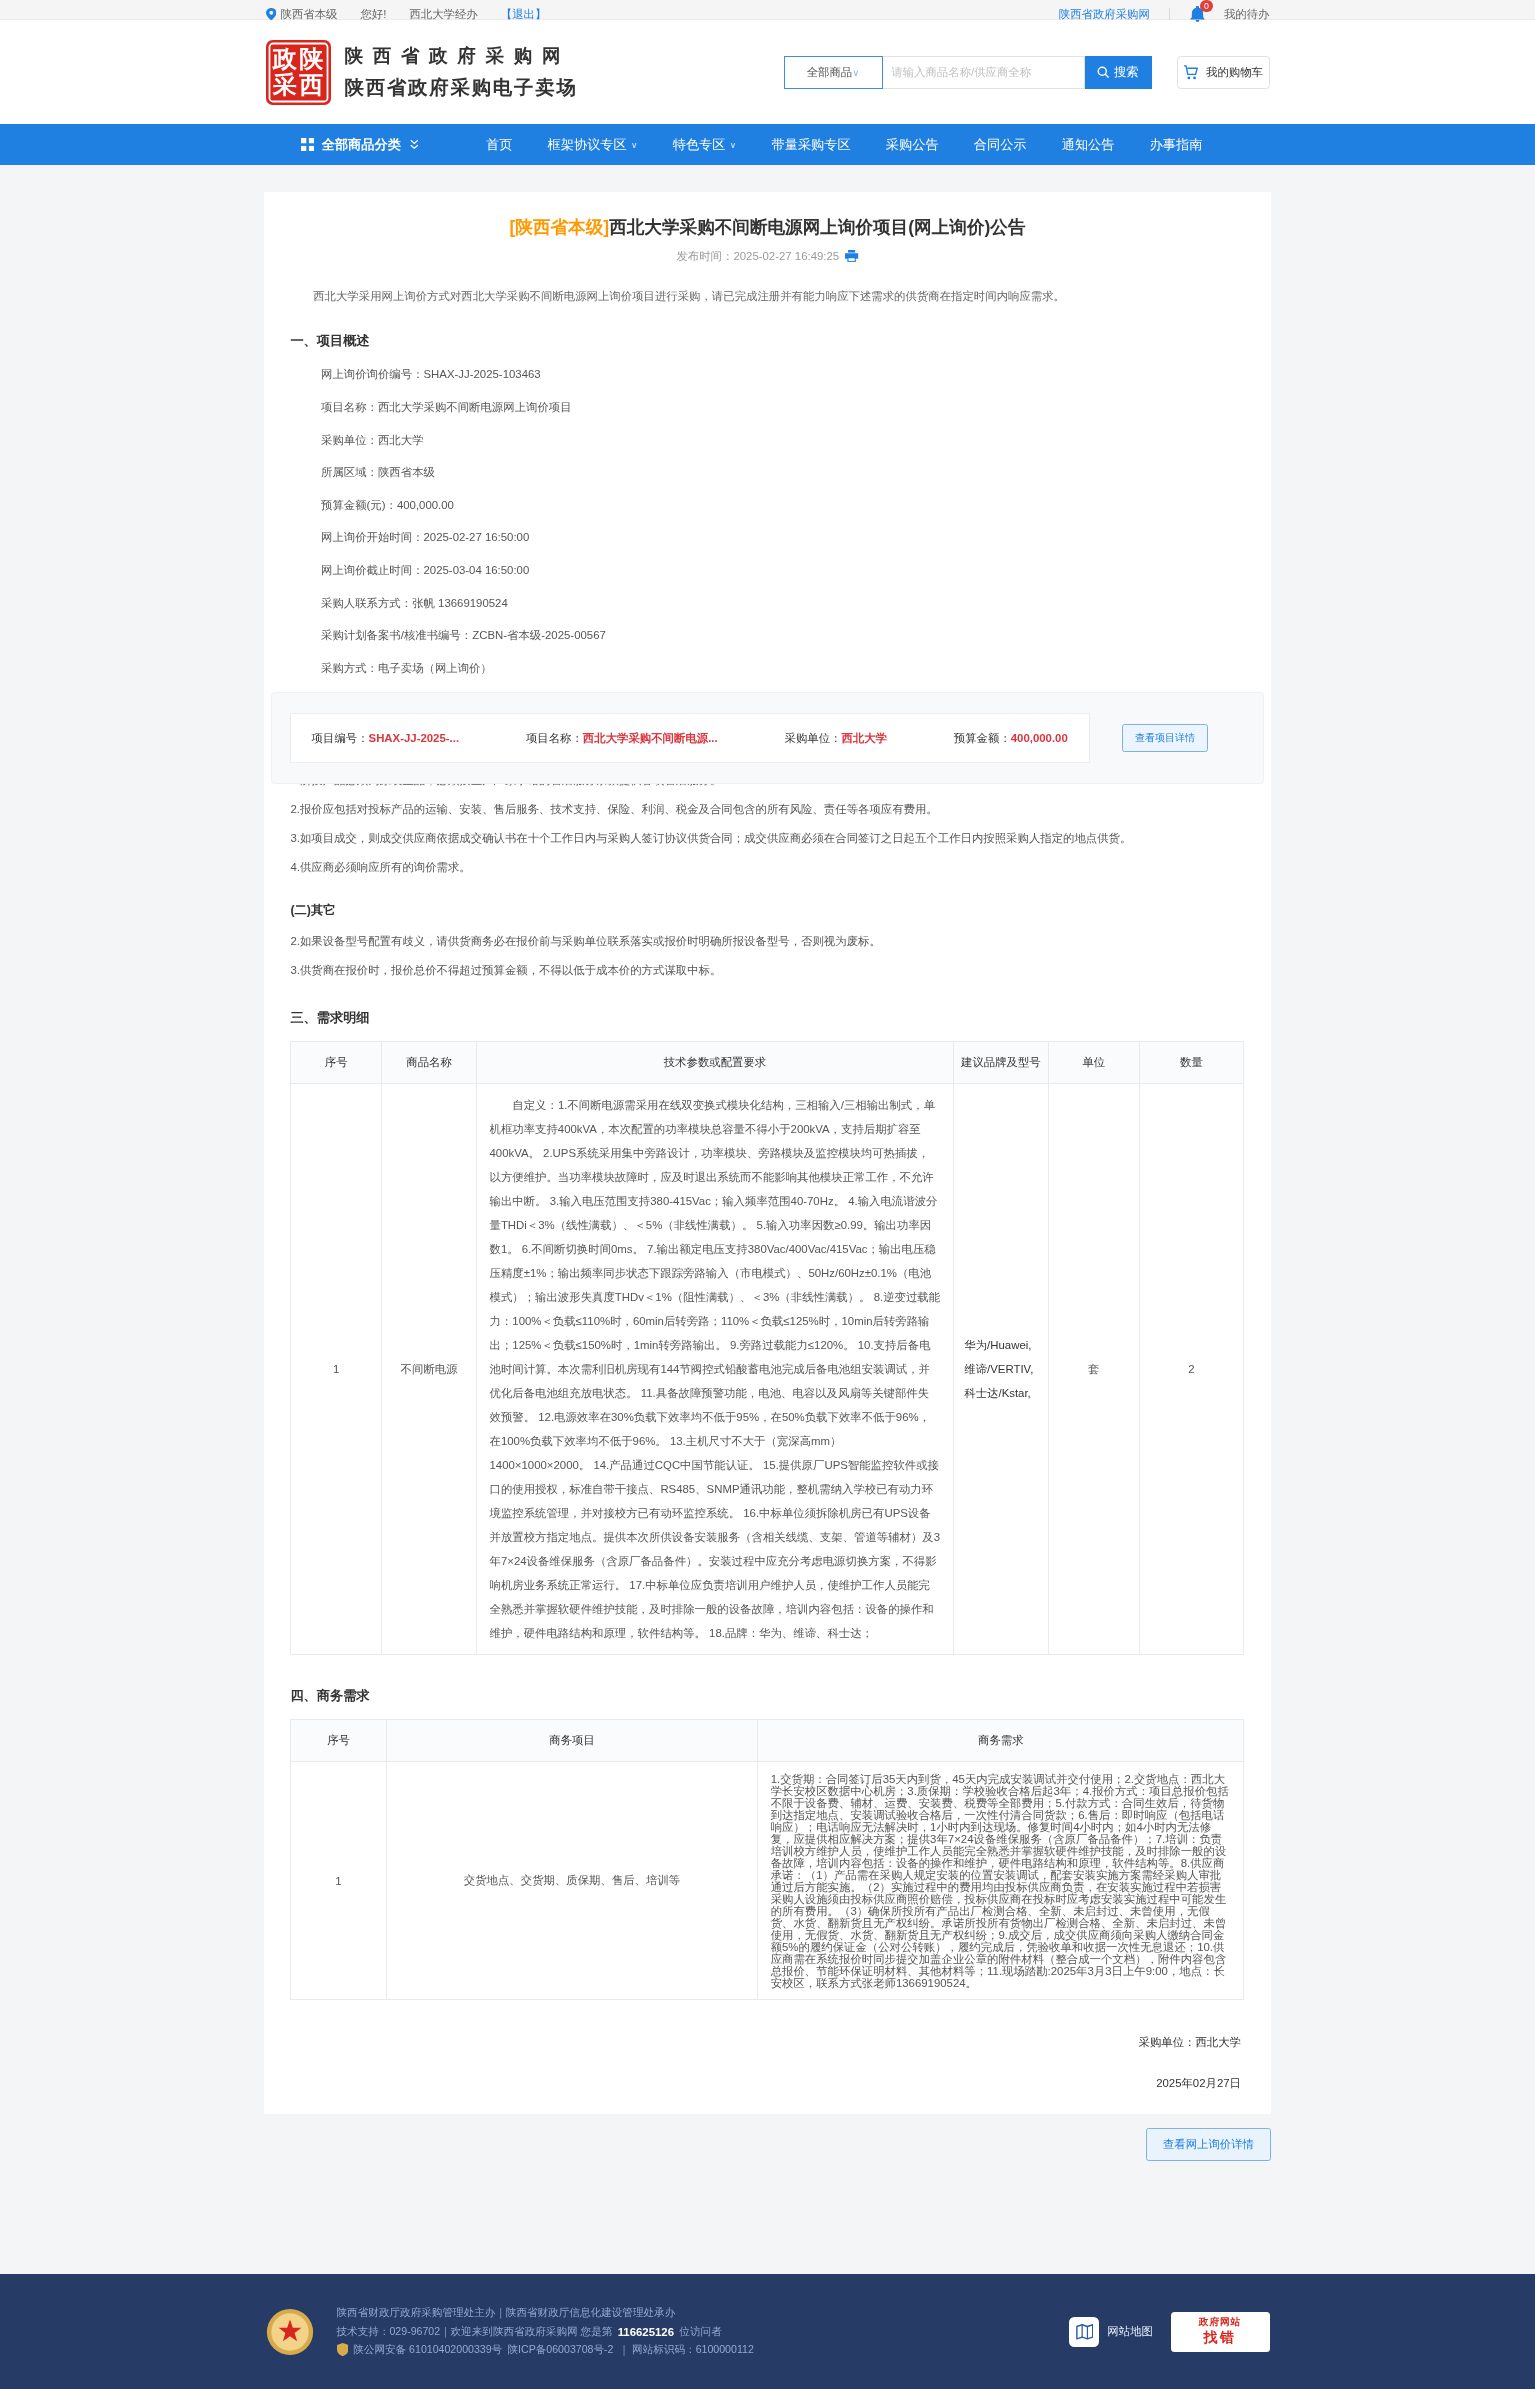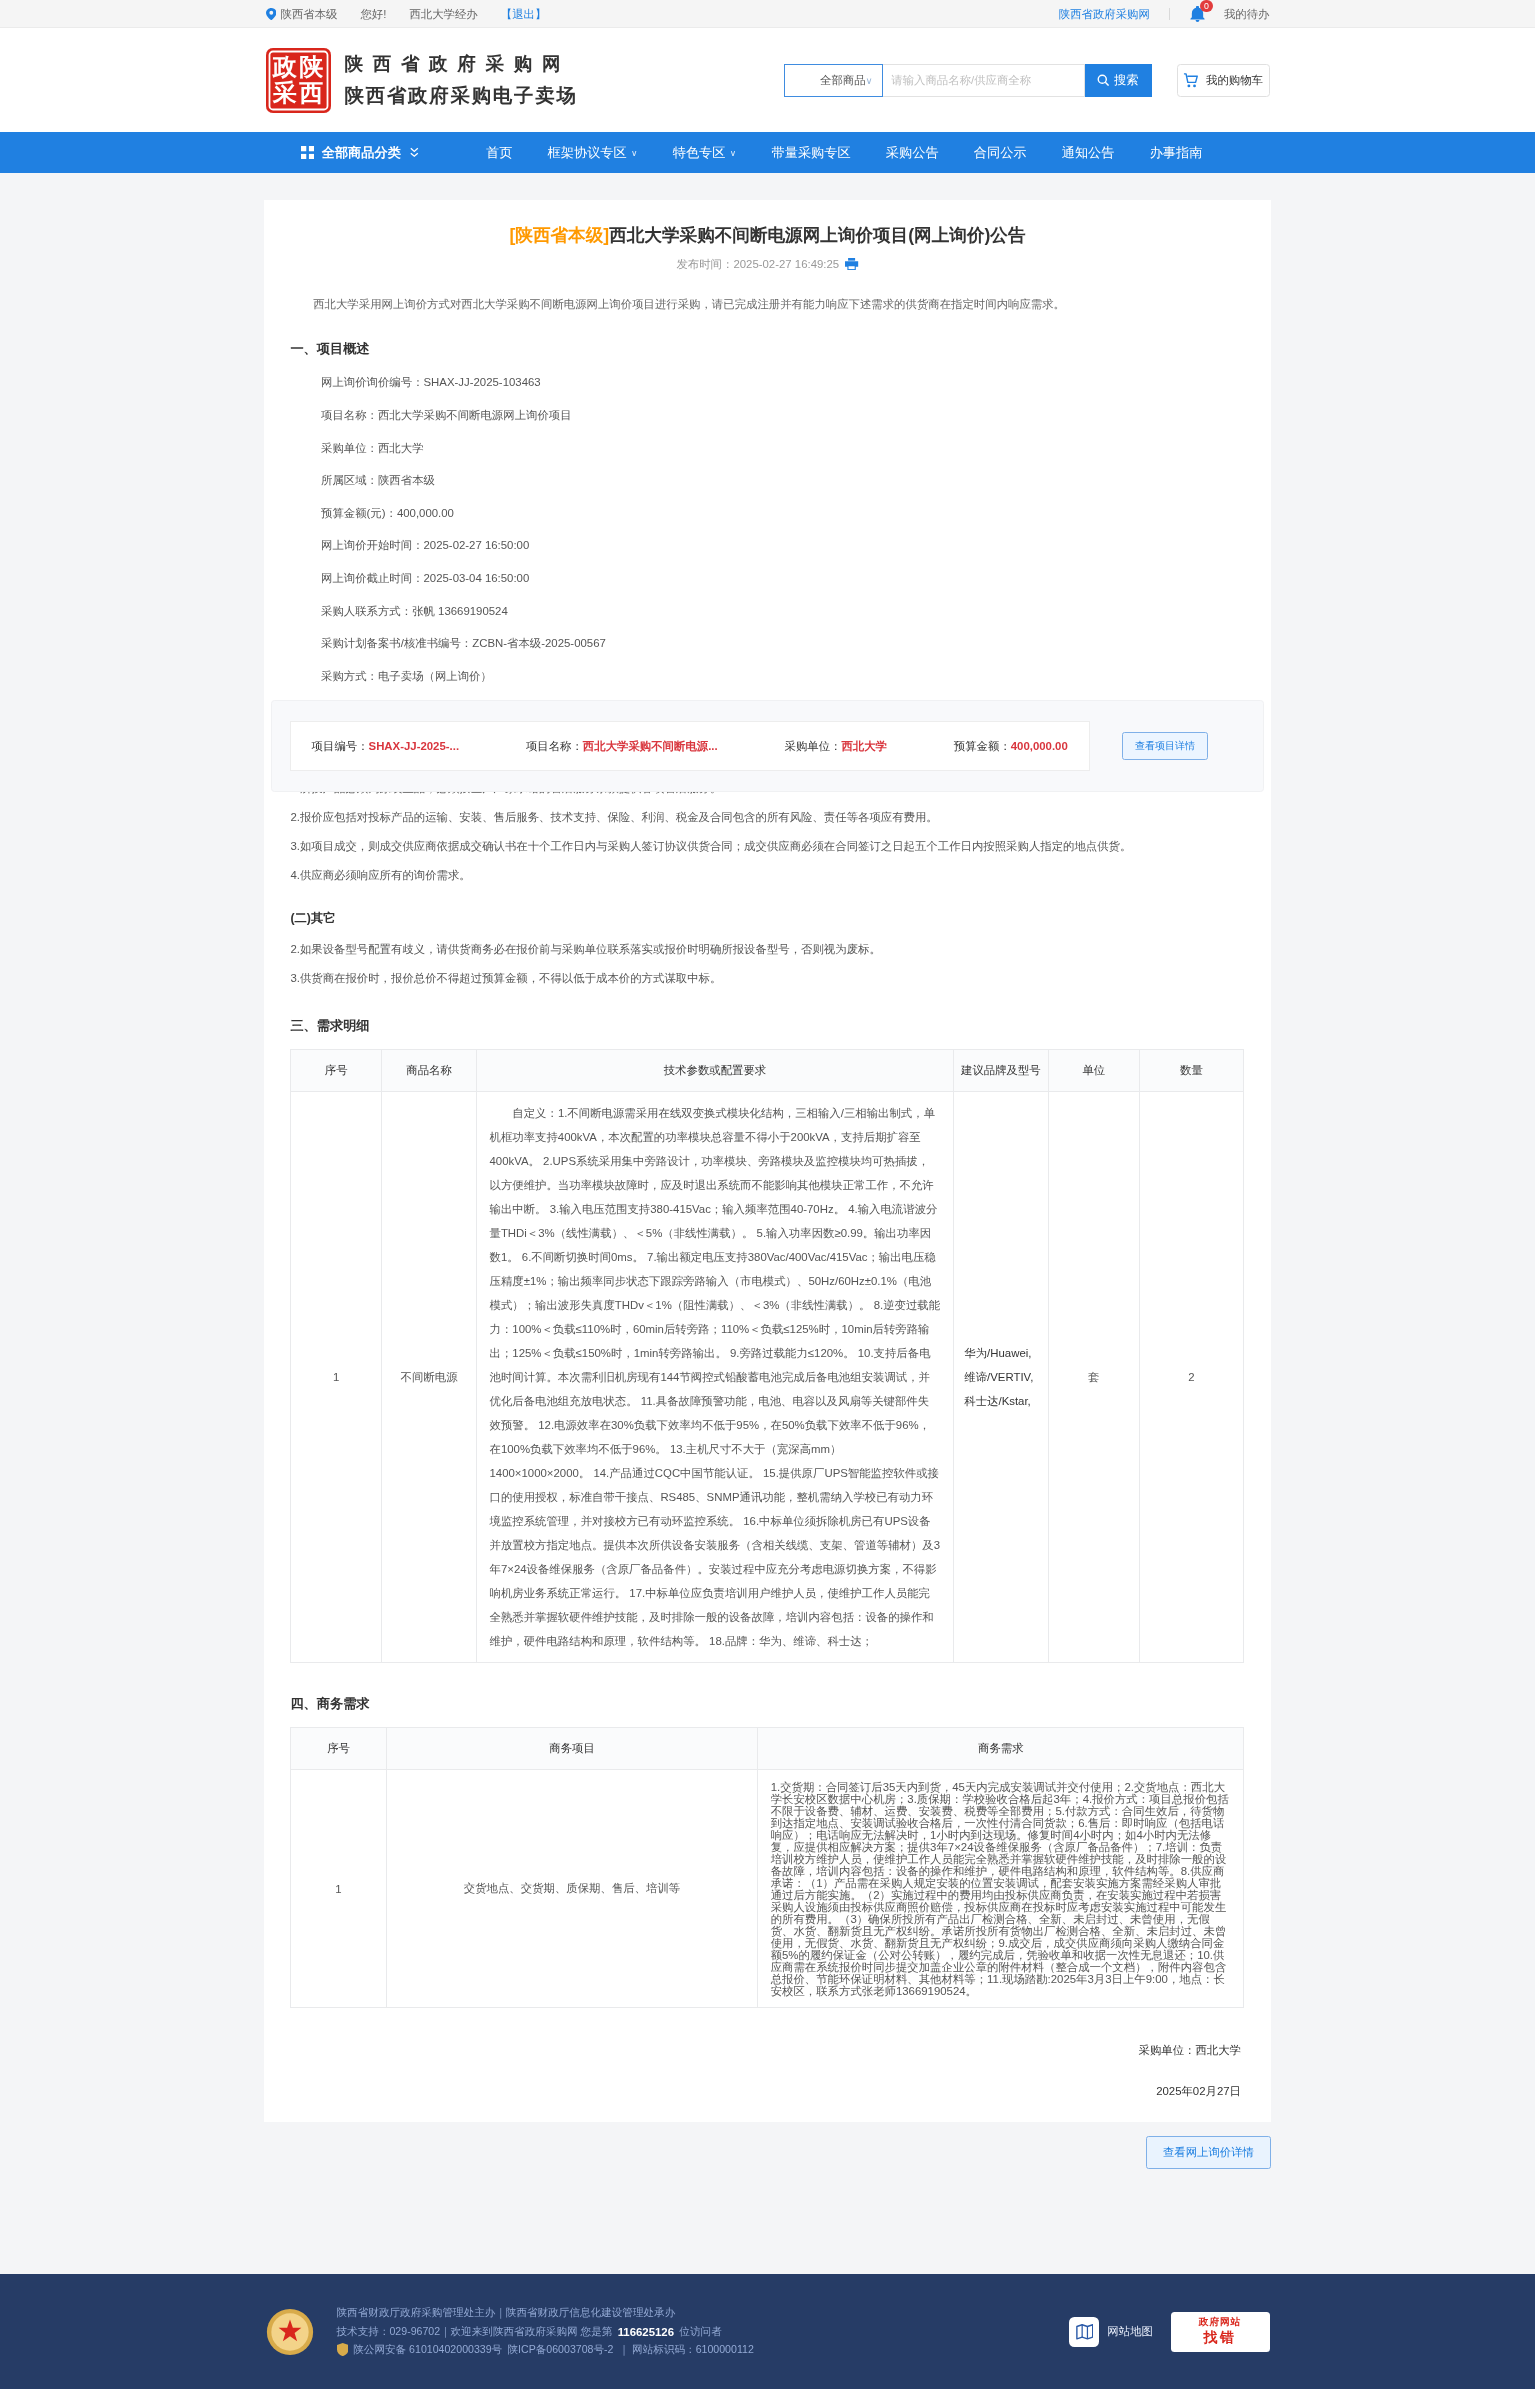--- a/index.html
+++ b/index.html
@@ -8,7 +8,7 @@
   .container{width:1004px;margin:0 auto;position:relative;}
 
   
-  .topbar{height:28px;background:#f5f5f5;border-bottom:0.9px solid #ebebeb;}
+  .topbar{height:20px;background:#f5f5f5;border-bottom:0.9px solid #ebebeb;}
   .topbar .container{display:flex;align-items:center;height:28px;font-size:11.4px;color:#666;}
   .topbar .item{margin-right:23px;display:flex;align-items:center;gap:4.4px;}
   .topbar .link{color:#2080e1;cursor:pointer;}

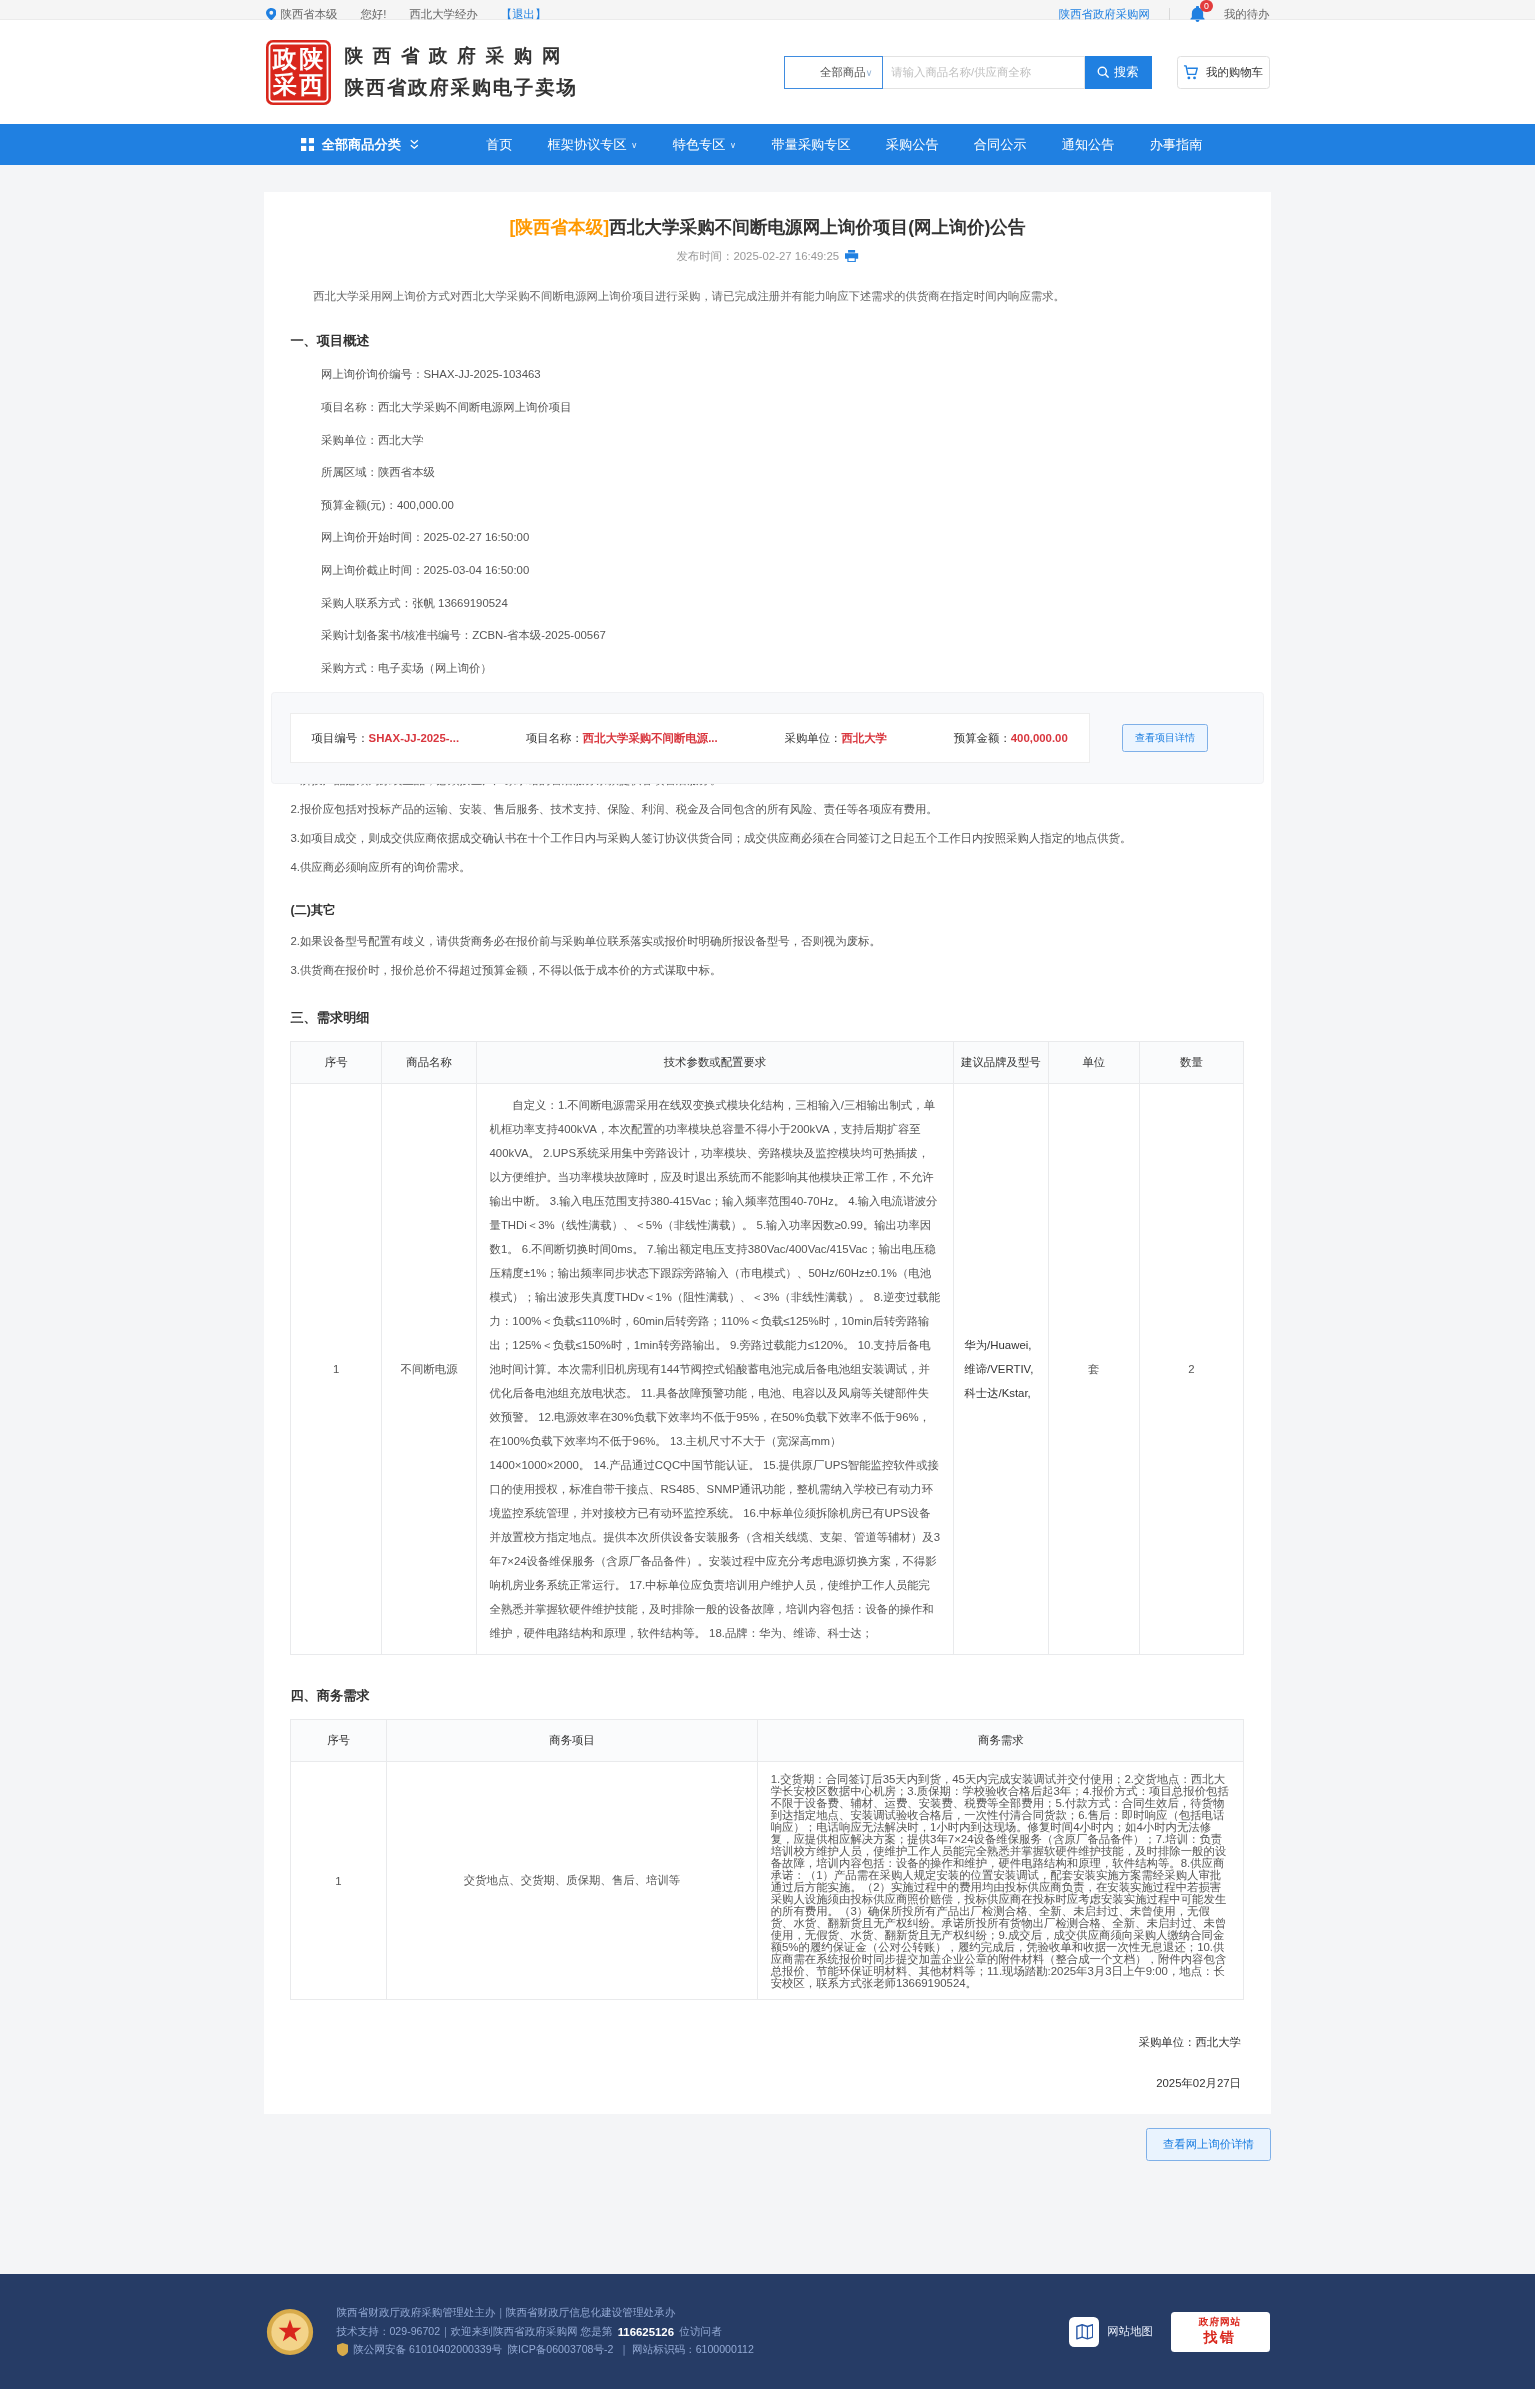--- a/index.html
+++ b/index.html
@@ -26,7 +26,7 @@
   .brand .t1{font-size:18.5px;font-weight:bold;letter-spacing:9.7px;}
   .brand .t2{font-size:19.4px;font-weight:bold;letter-spacing:1.8px;margin-top:6.2px;}
   .searchbar{margin-left:auto;display:flex;align-items:center;height:33px;}
-  .sel{height:33px;width:99px;border:0.9px solid #3f8ce0;background:#fff;display:flex;align-items:center;justify-content:flex-end;padding:0 8.8px;font-size:11.4px;color:#555;}
+  .sel{height:33px;width:99px;border:0.9px solid #3f8ce0;background:#fff;display:flex;align-items:center;justify-content:center;padding:0 8.8px;font-size:11.4px;color:#555;}
   .sel .chev{color:#9bb8d8;font-size:9.7px;}
   .sinput{height:33px;width:202px;border:0.9px solid #e2e2e2;border-left:none;padding:0 8.8px;font-size:11.4px;color:#333;outline:none;font-family:inherit;}
   .sinput::placeholder{color:#c0c0c0;}

